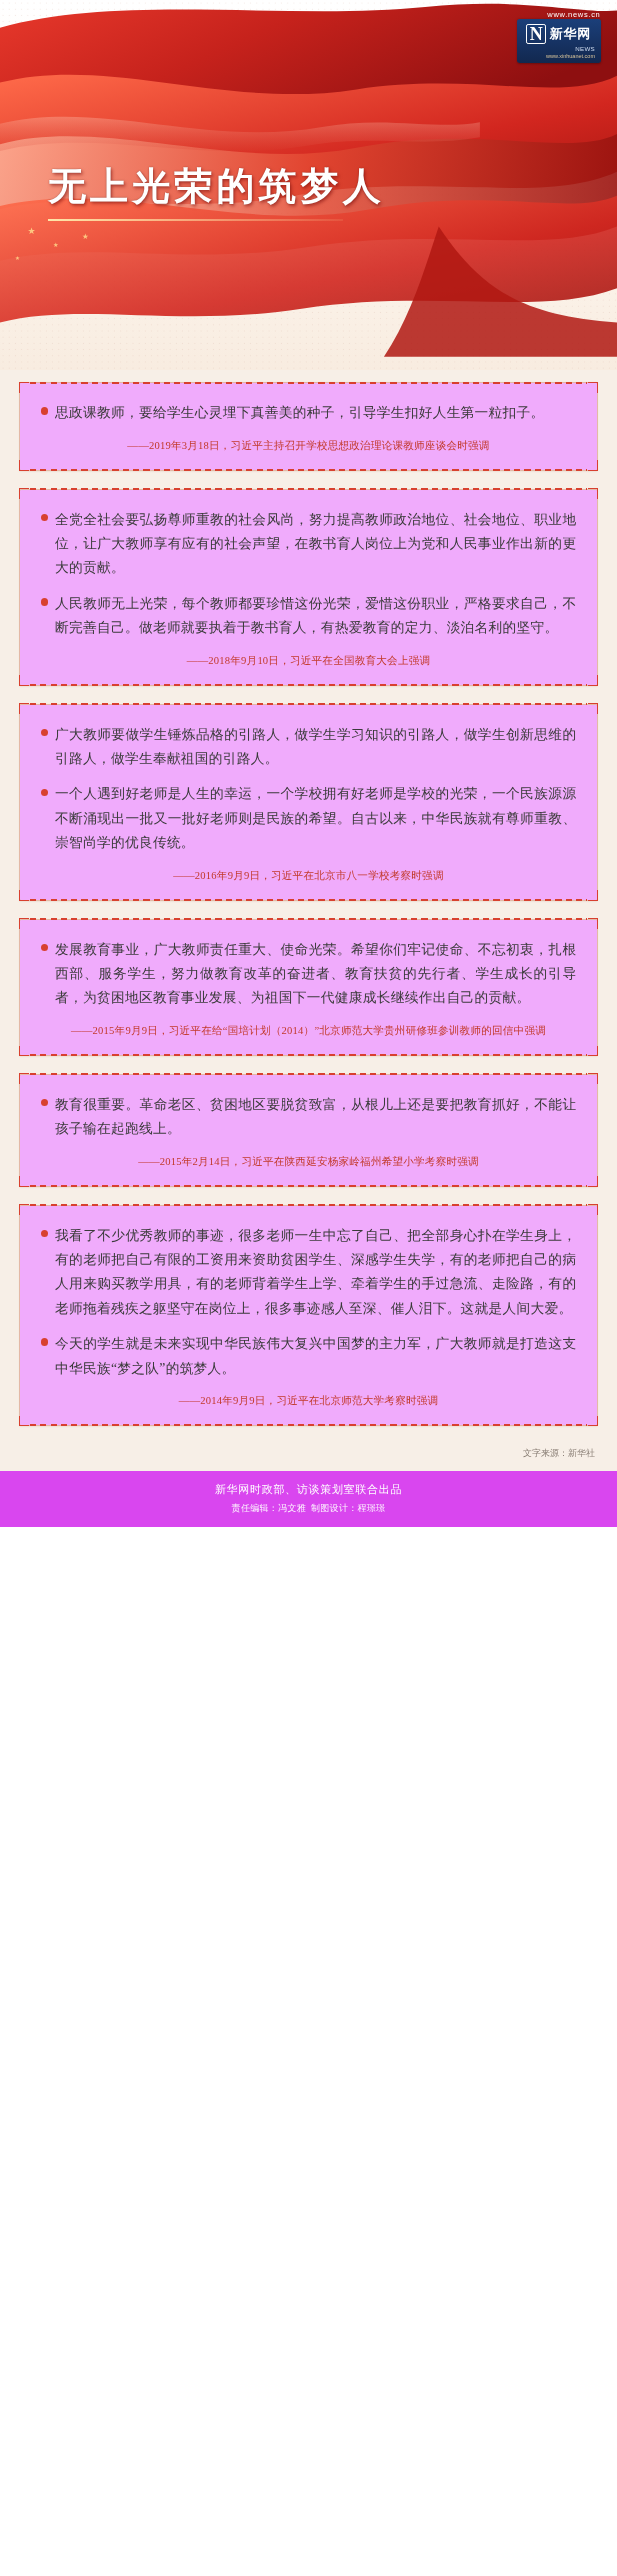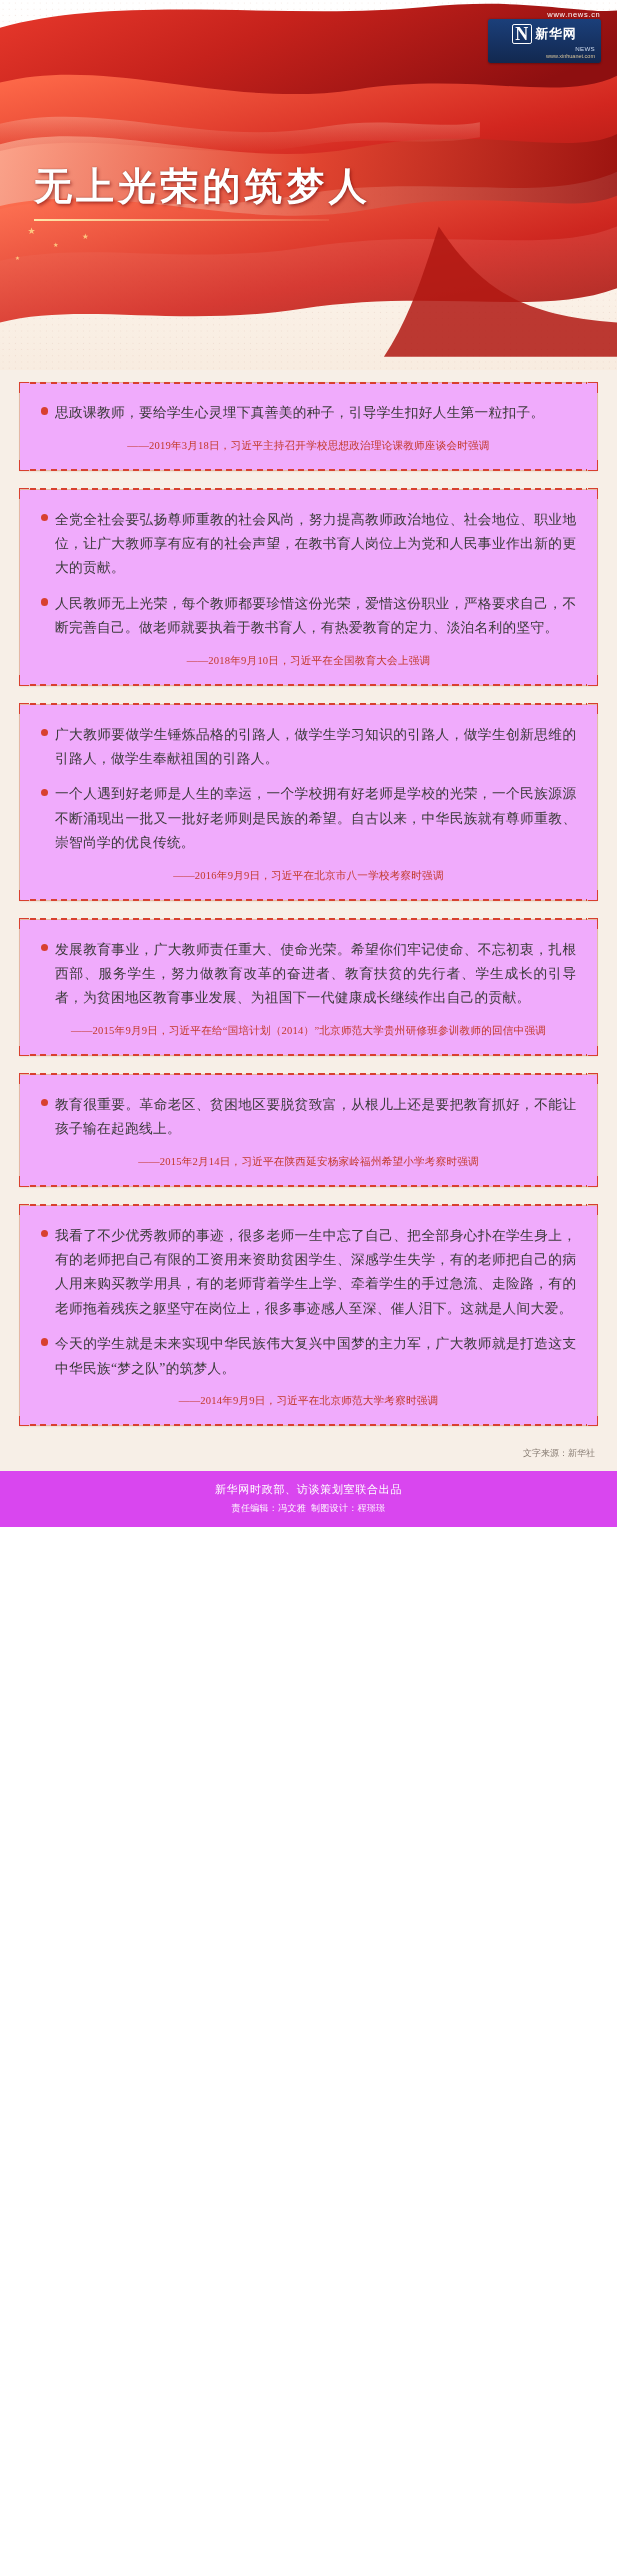--- a/index.html
+++ b/index.html
@@ -41,7 +41,7 @@
     position: absolute;
     top: 11px;
     right: 16.5px;
-    width: 113px;
+    width: 84px;
     text-align: center;
     z-index: 6;
   }

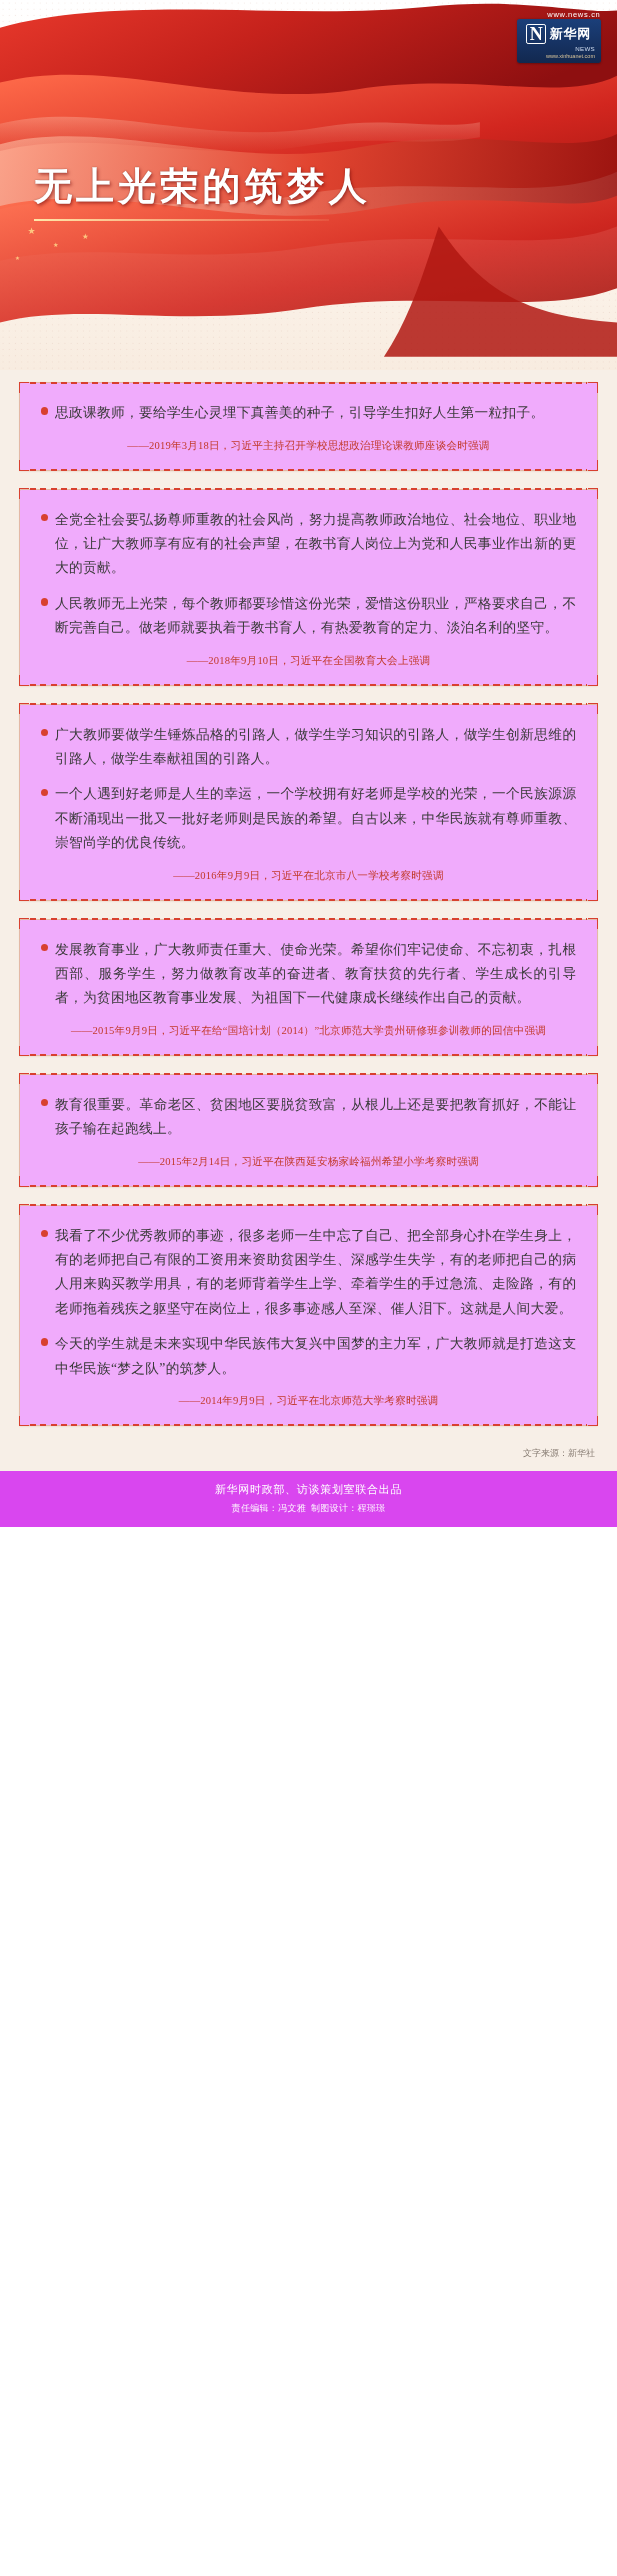--- a/index.html
+++ b/index.html
@@ -97,7 +97,7 @@
 
   .title-wrap {
     position: absolute;
-    left: 34px;
+    left: 48px;
     top: 161px;
     z-index: 5;
   }

